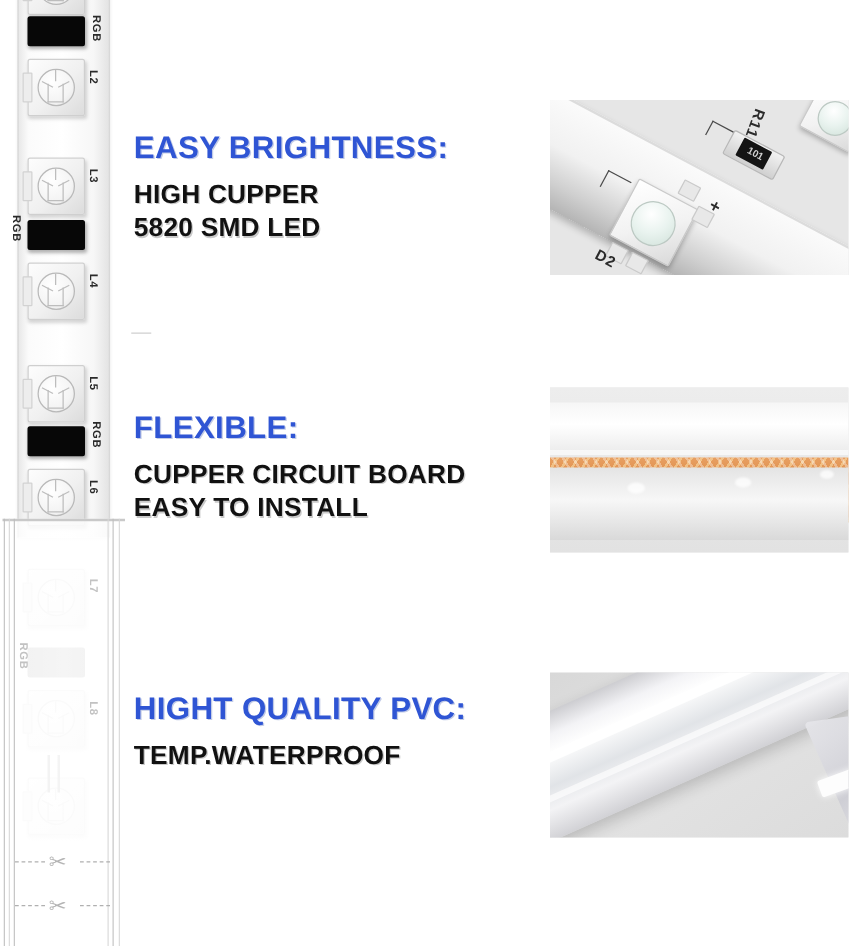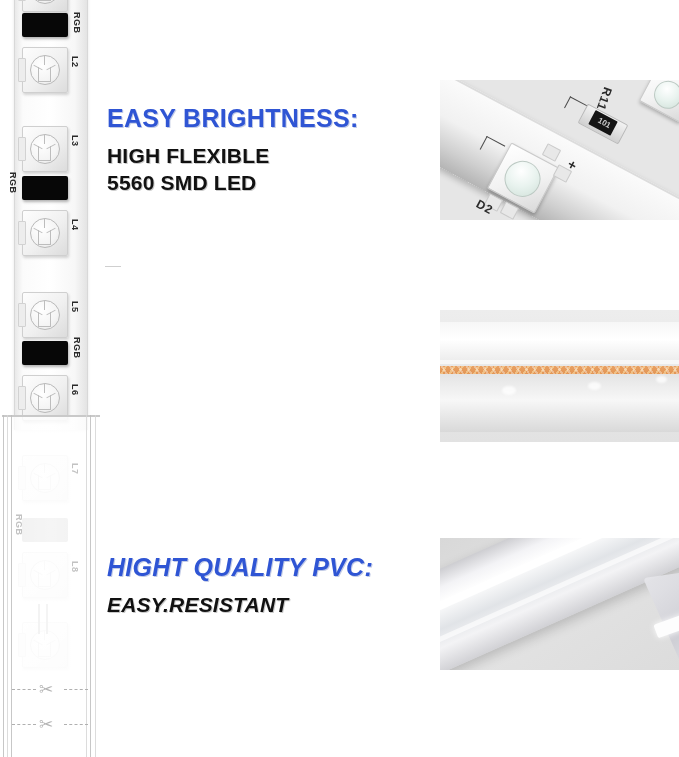--- a/index.html
+++ b/index.html
@@ -344,7 +344,7 @@
 
   <div class="feature" style="top:104px;">
     <div class="f-head">EASY BRIGHTNESS:</div>
-    <div class="f-line">HIGH FLEXIBLE</div>
+    <div class="f-line">HIGH CUPPER</div>
     <div class="f-line">5560 SMD LED</div>
   </div>
 

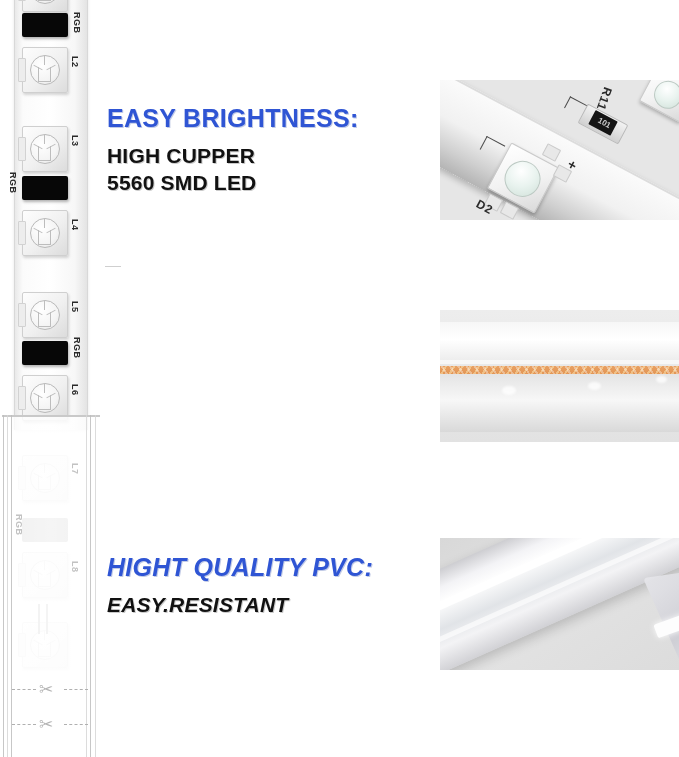--- a/index.html
+++ b/index.html
@@ -345,7 +345,7 @@
   <div class="feature" style="top:104px;">
     <div class="f-head">EASY BRIGHTNESS:</div>
     <div class="f-line">HIGH CUPPER</div>
-    <div class="f-line">5560 SMD LED</div>
+    <div class="f-line">5820 SMD LED</div>
   </div>
 
 

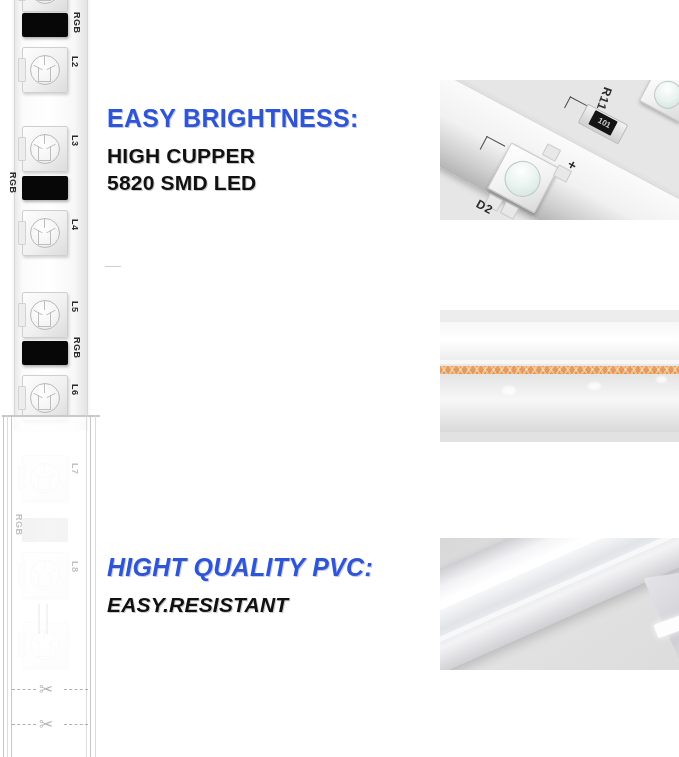--- a/index.html
+++ b/index.html
@@ -348,6 +348,11 @@
     <div class="f-line">5820 SMD LED</div>
   </div>
 
+  <div class="feature" style="top:328px;">
+    <div class="f-head">FLEXIBLE:</div>
+    <div class="f-line">CUPPER CIRCUIT BOARD</div>
+    <div class="f-line">EASY TO INSTALL</div>
+  </div>
 
   <div class="feature" style="top:553px;font-style:italic;">
     <div class="f-head">HIGHT QUALITY PVC:</div>

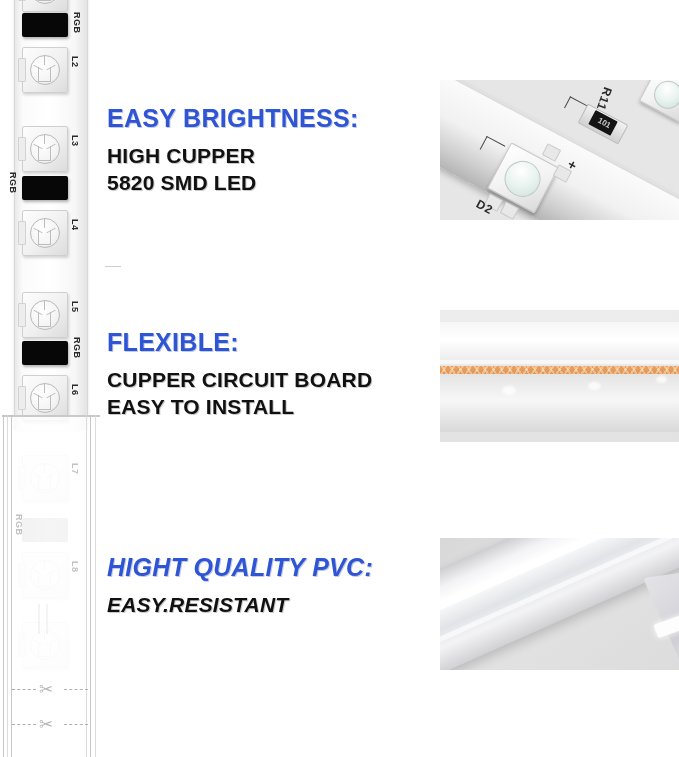--- a/index.html
+++ b/index.html
@@ -354,7 +354,7 @@
     <div class="f-line">EASY TO INSTALL</div>
   </div>
 
-  <div class="feature" style="top:553px;font-style:italic;">
+  <div class="feature" style="top:553px;">
     <div class="f-head">HIGHT QUALITY PVC:</div>
     <div class="f-line">EASY.RESISTANT</div>
   </div>

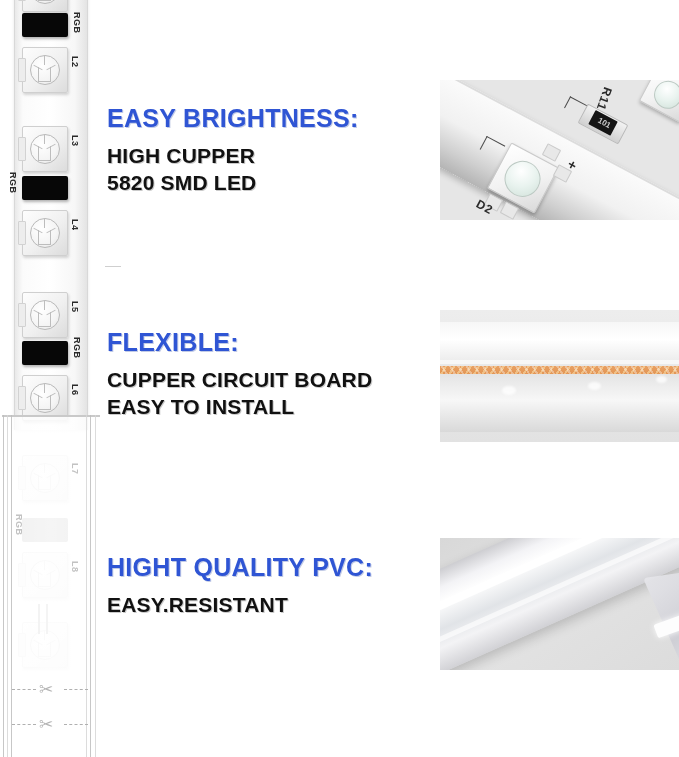--- a/index.html
+++ b/index.html
@@ -356,7 +356,7 @@
 
   <div class="feature" style="top:553px;">
     <div class="f-head">HIGHT QUALITY PVC:</div>
-    <div class="f-line">EASY.RESISTANT</div>
+    <div class="f-line">TEMP.WATERPROOF</div>
   </div>
 
   <div class="photo" style="top:80px;height:140px;">

